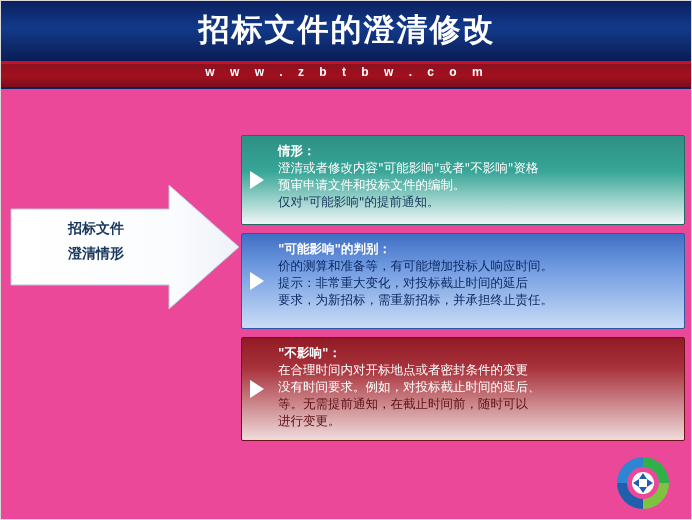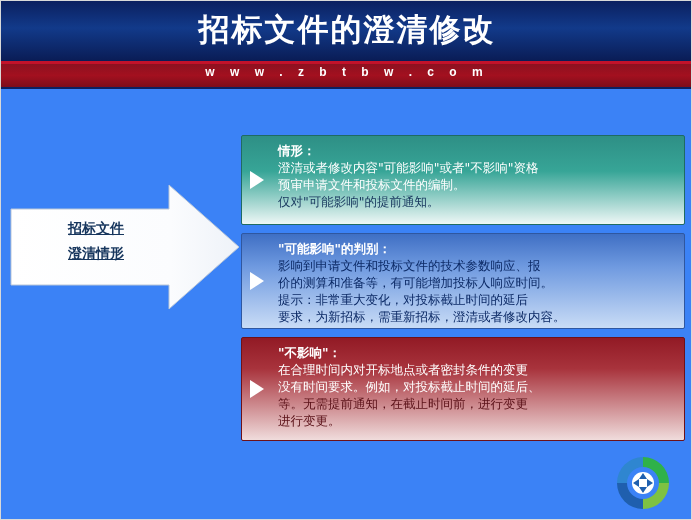--- a/index.html
+++ b/index.html
@@ -14,7 +14,7 @@
     position: relative;
     width: 692px;
     height: 520px;
-    background: #3b82f6;
+    background: #ec4899;
     overflow: hidden;
     border: 1px solid #d9d9d9;
     box-sizing: border-box;

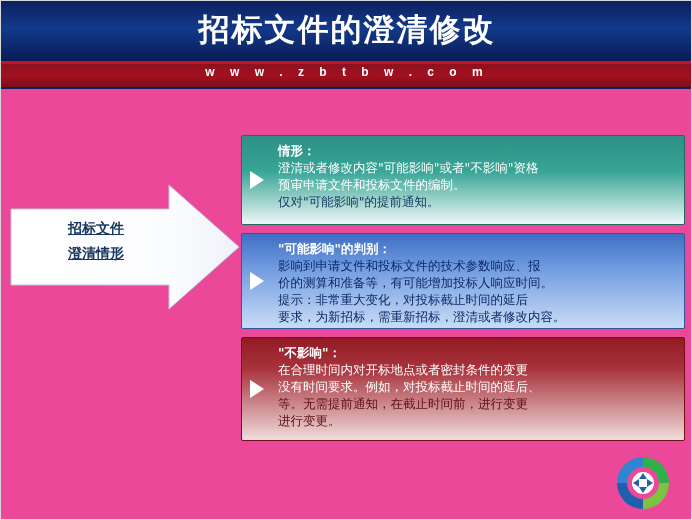--- a/index.html
+++ b/index.html
@@ -84,7 +84,6 @@
     font-weight: bold;
     line-height: 25px;
     font-family: "DejaVu Sans", "Liberation Sans", sans-serif;
-    text-decoration: underline;
   }
 
   

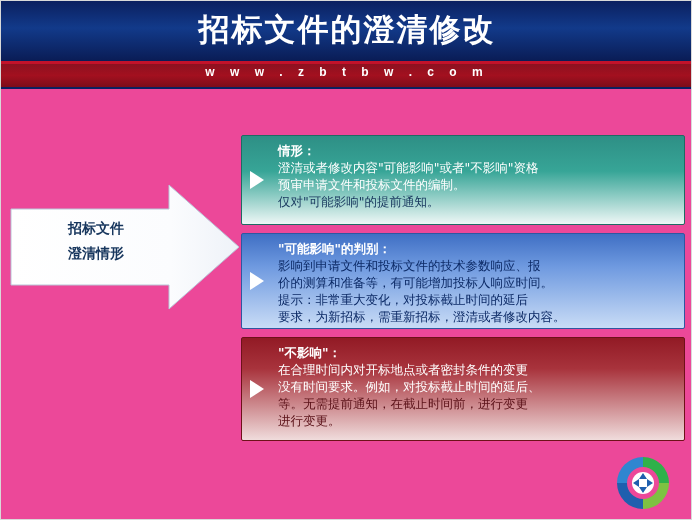--- a/index.html
+++ b/index.html
@@ -206,7 +206,6 @@
     <span class="arrow-head"></span>
     <div class="card-inner">
       <p class="card-line ttl">"可能影响"的判别：</p>
-      <p class="card-line">影响到申请文件和投标文件的技术参数响应、报</p>
       <p class="card-line">价的测算和准备等，有可能增加投标人响应时间。</p>
       <p class="card-line">提示：非常重大变化，对投标截止时间的延后</p>
       <p class="card-line">要求，为新招标，需重新招标，澄清或者修改内容。</p>

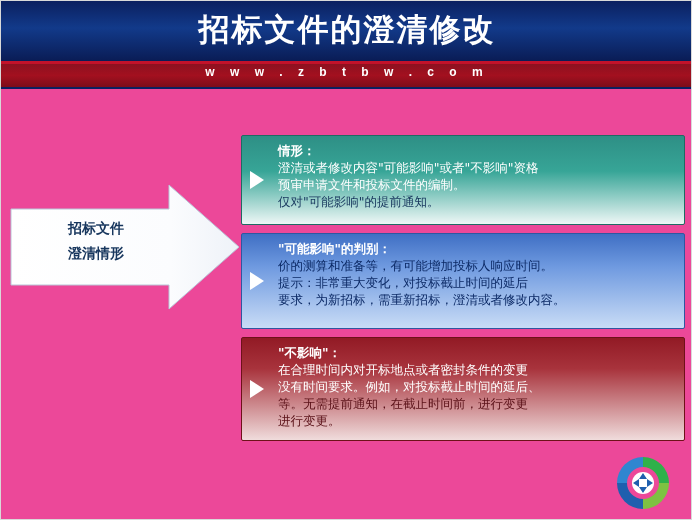--- a/index.html
+++ b/index.html
@@ -208,7 +208,7 @@
       <p class="card-line ttl">"可能影响"的判别：</p>
       <p class="card-line">价的测算和准备等，有可能增加投标人响应时间。</p>
       <p class="card-line">提示：非常重大变化，对投标截止时间的延后</p>
-      <p class="card-line">要求，为新招标，需重新招标，澄清或者修改内容。</p>
+      <p class="card-line">要求，为新招标，需重新招标，并承担终止责任。</p>
     </div>
   </div>
 

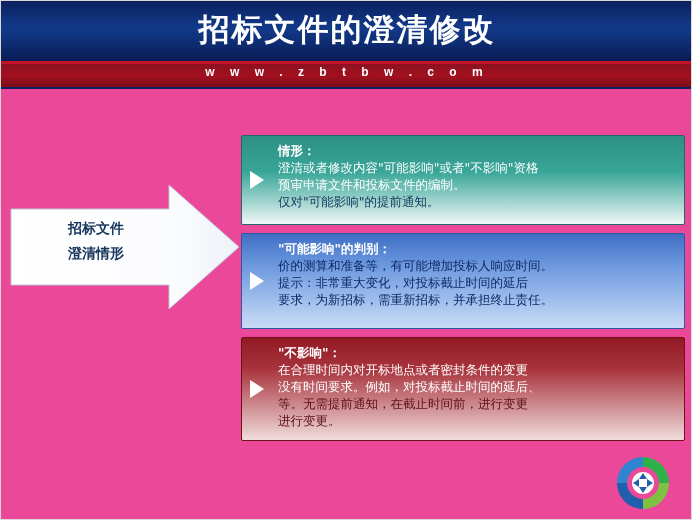--- a/index.html
+++ b/index.html
@@ -218,7 +218,7 @@
       <p class="card-line ttl">"不影响"：</p>
       <p class="card-line line-light">在合理时间内对开标地点或者密封条件的变更</p>
       <p class="card-line line-light">没有时间要求。例如，对投标截止时间的延后、</p>
-      <p class="card-line">等。无需提前通知，在截止时间前，进行变更</p>
+      <p class="card-line">等。无需提前通知，在截止时间前，随时可以</p>
       <p class="card-line">进行变更。</p>
     </div>
   </div>

